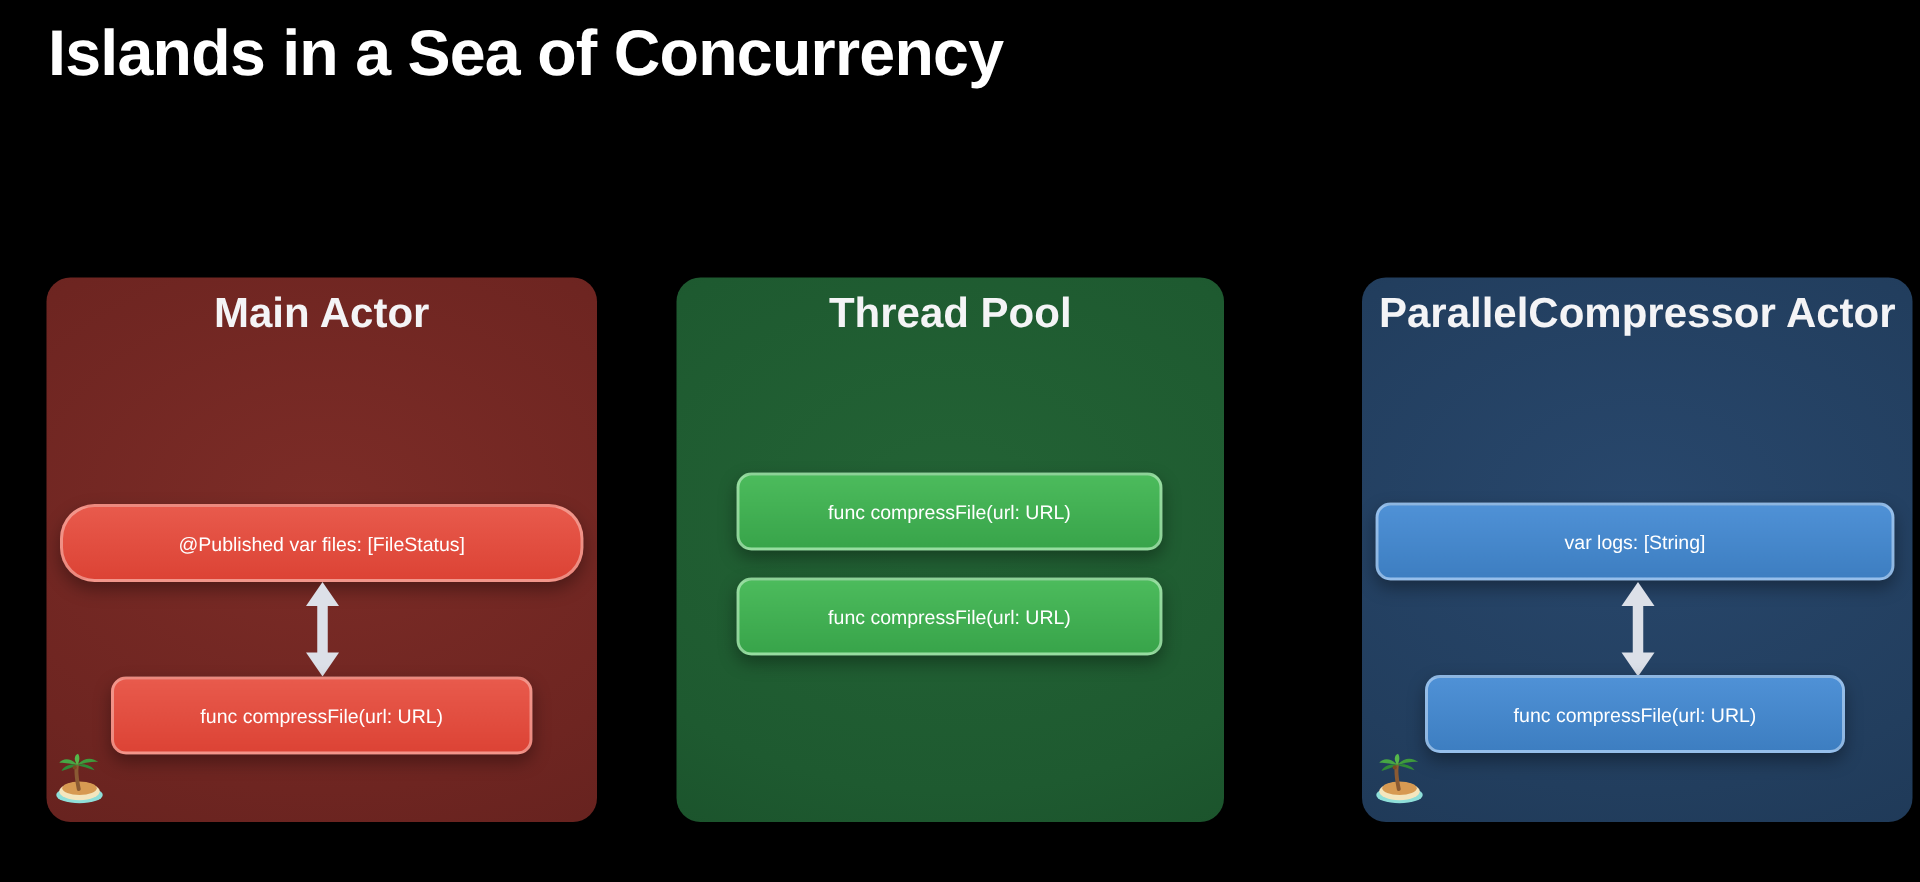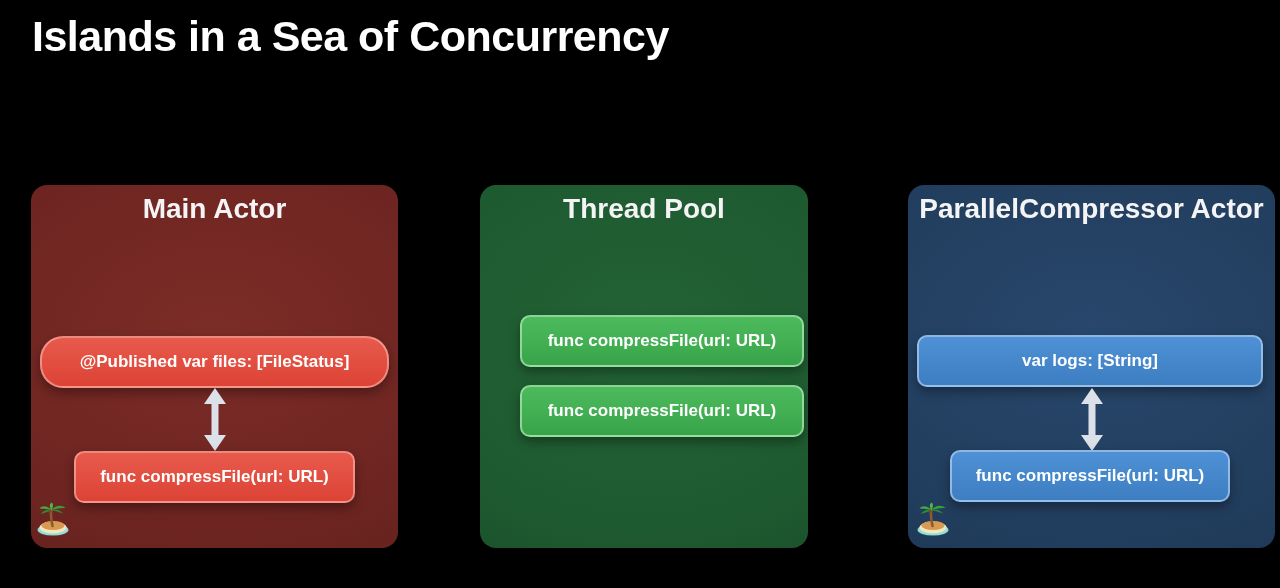--- a/index.html
+++ b/index.html
@@ -20,7 +20,7 @@
     background:radial-gradient(130% 95% at 50% 42%, #7c2c27 0%, #6e2521 55%, #5c1f1c 100%);
   }
   .panel.green{
-    left:480px;width:328px;
+    left:451px;width:365px;
     background:radial-gradient(130% 95% at 50% 42%, #236335 0%, #1e5a30 55%, #174a26 100%);
   }
   .panel.blue{

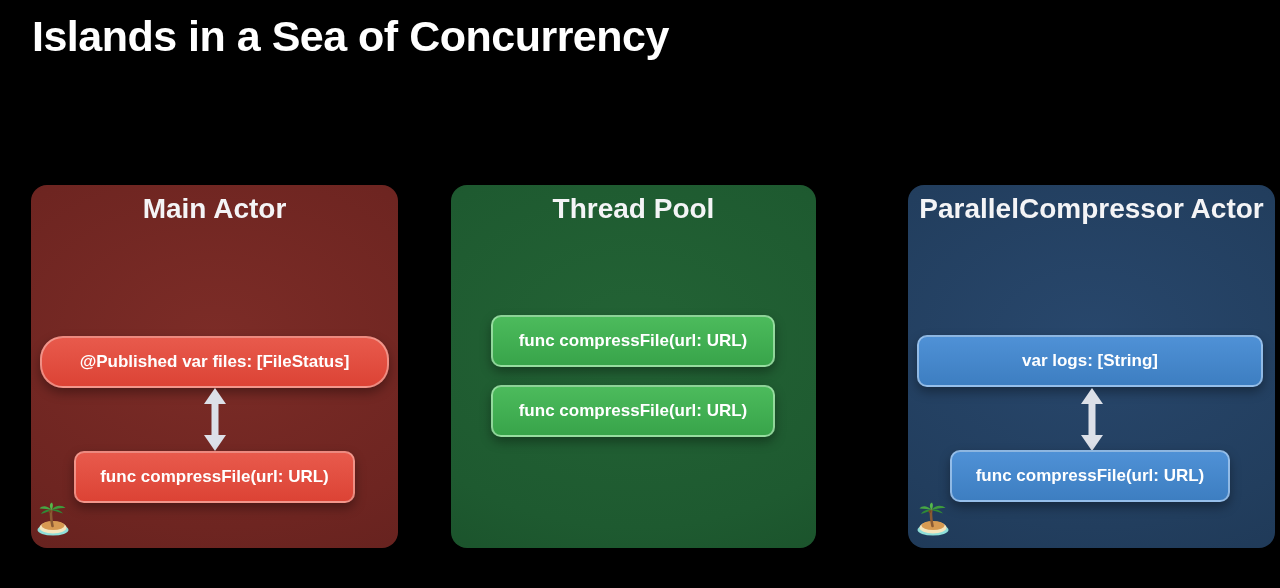--- a/index.html
+++ b/index.html
@@ -35,7 +35,7 @@
   .member{
     position:absolute;border-radius:10px;
     display:flex;align-items:center;justify-content:center;
-    font-size:17px;font-weight:700;color:#ffffff;white-space:nowrap;
+    font-size:13px;font-weight:400;color:#ffffff;white-space:nowrap;
     box-shadow:0 5px 11px rgba(0,0,0,0.35);
     box-sizing:border-box;padding:0 2px;
   }

